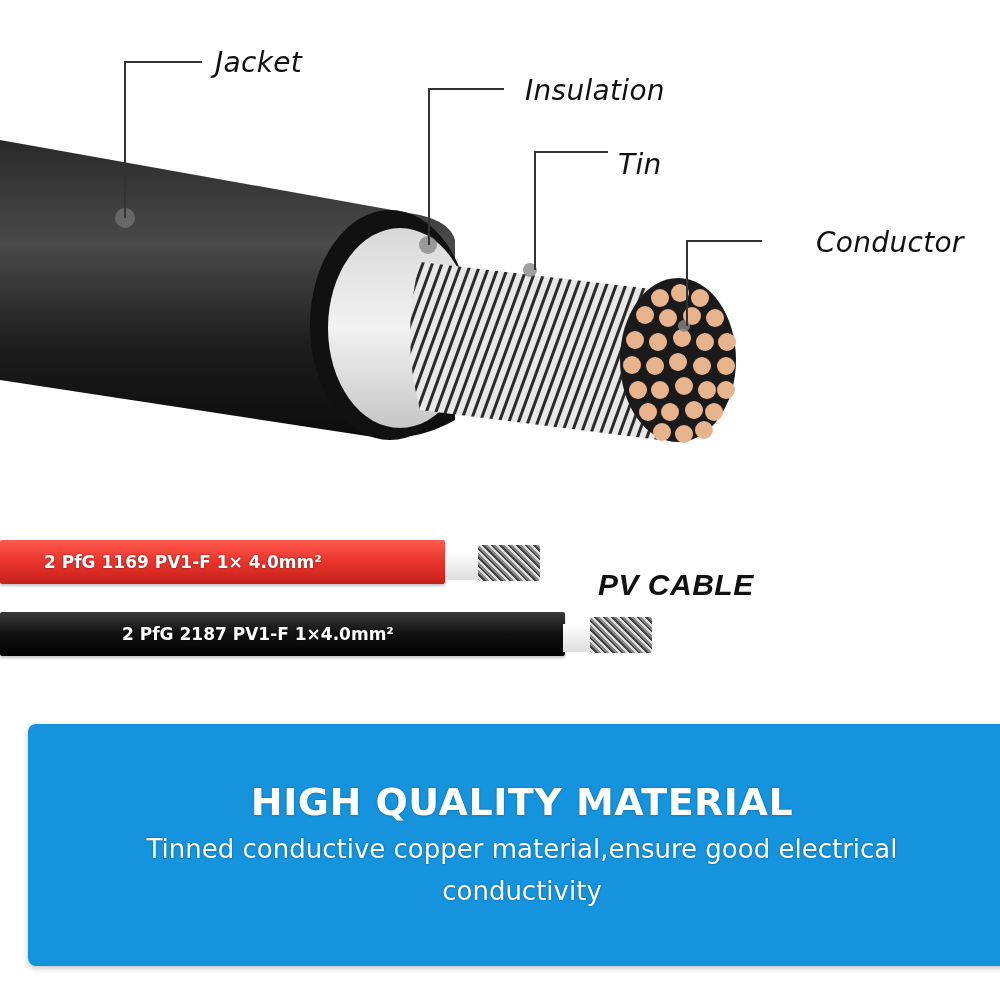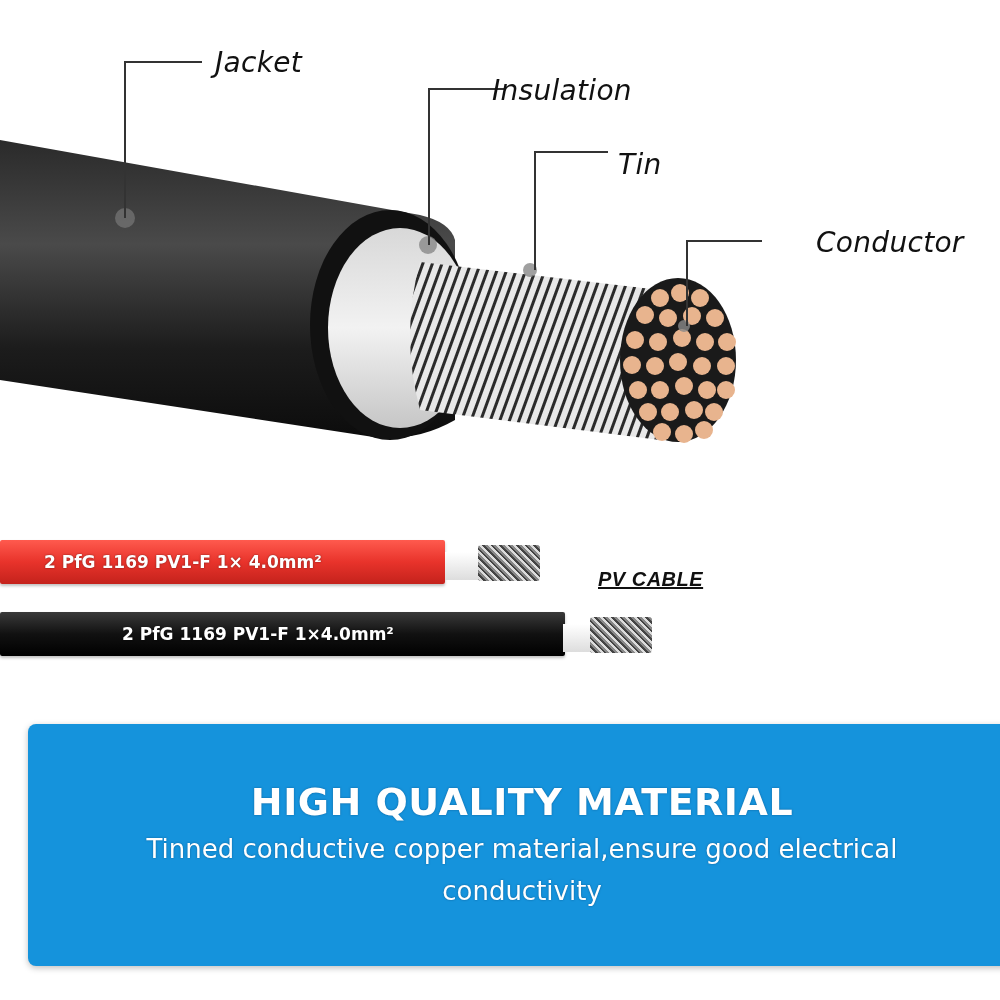--- a/index.html
+++ b/index.html
@@ -100,7 +100,7 @@
 <div class="leader" style="left:686px; top:240px; width:76px; height:2px;"></div>
 
 <div class="callout-label" style="left:215px; top:46px;">Jacket</div>
-<div class="callout-label" style="left:492px; top:74px;">Insulation</div>
+<div class="callout-label" style="left:525px; top:74px;">Insulation</div>
 <div class="callout-label" style="left:618px; top:148px;">Tin</div>
 <div class="callout-label" style="left:816px; top:226px;">Conductor</div>
 

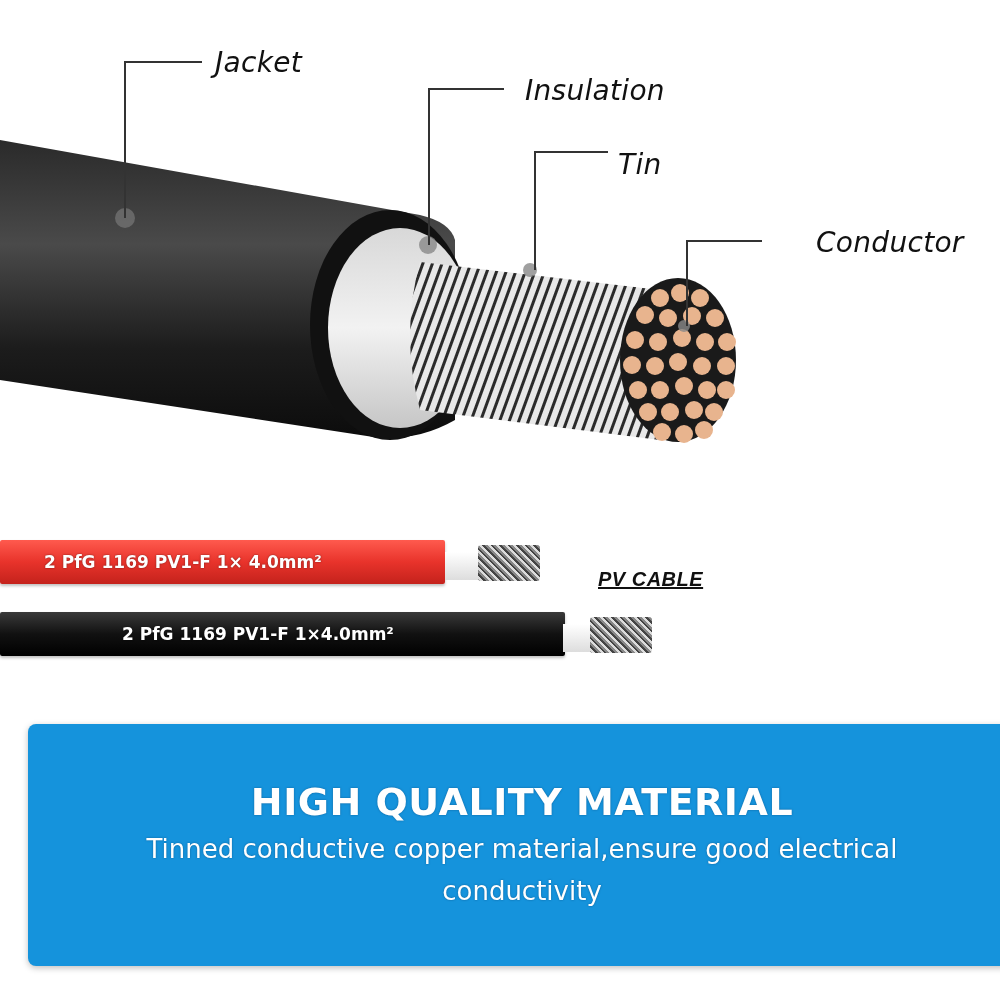--- a/index.html
+++ b/index.html
@@ -10,7 +10,7 @@
   .cable-svg { position: absolute; left: 0; top: 0; }
   .pv-cable { position: absolute; height: 44px; border-radius: 2px; box-shadow: 0 2px 3px rgba(0,0,0,0.25); }
   .pv-cable-text { position: absolute; top: 0; height: 44px; line-height: 44px; color: #fff; font-weight: bold; font-size: 17px; font-family: "DejaVu Sans", sans-serif; text-shadow: 0 0 2px rgba(0,0,0,0.5); white-space: nowrap; }
-  .pv-title { position: absolute; left: 598px; top: 568px; font-size: 20px; font-weight: bold; font-style: italic; color: #111; font-family: "Liberation Sans", sans-serif; letter-spacing: 0.5px; text-decoration: underline; }
+  .pv-title { position: absolute; left: 598px; top: 568px; font-size: 30px; font-weight: bold; font-style: italic; color: #111; font-family: "Liberation Sans", sans-serif; letter-spacing: 0.5px; }
   .banner { position: absolute; left: 28px; top: 724px; width: 940px; height: 242px; background: #1593dc; border-radius: 8px; box-shadow: 0 2px 6px rgba(0,0,0,0.25); padding-left: 48px; }
   .banner-title { position: absolute; left: 0; right: 0; top: 56px; text-align: center; color: #fff; font-weight: bold; font-size: 38px; letter-spacing: 0.5px; font-family: "DejaVu Sans", sans-serif; text-shadow: 0 0 2px rgba(0,40,80,0.5); }
   .banner-desc { position: absolute; left: 80px; right: 80px; top: 104px; text-align: center; color: #fff; font-size: 26px; line-height: 42px; font-family: "DejaVu Sans", sans-serif; text-shadow: 0 0 2px rgba(0,40,80,0.5); }

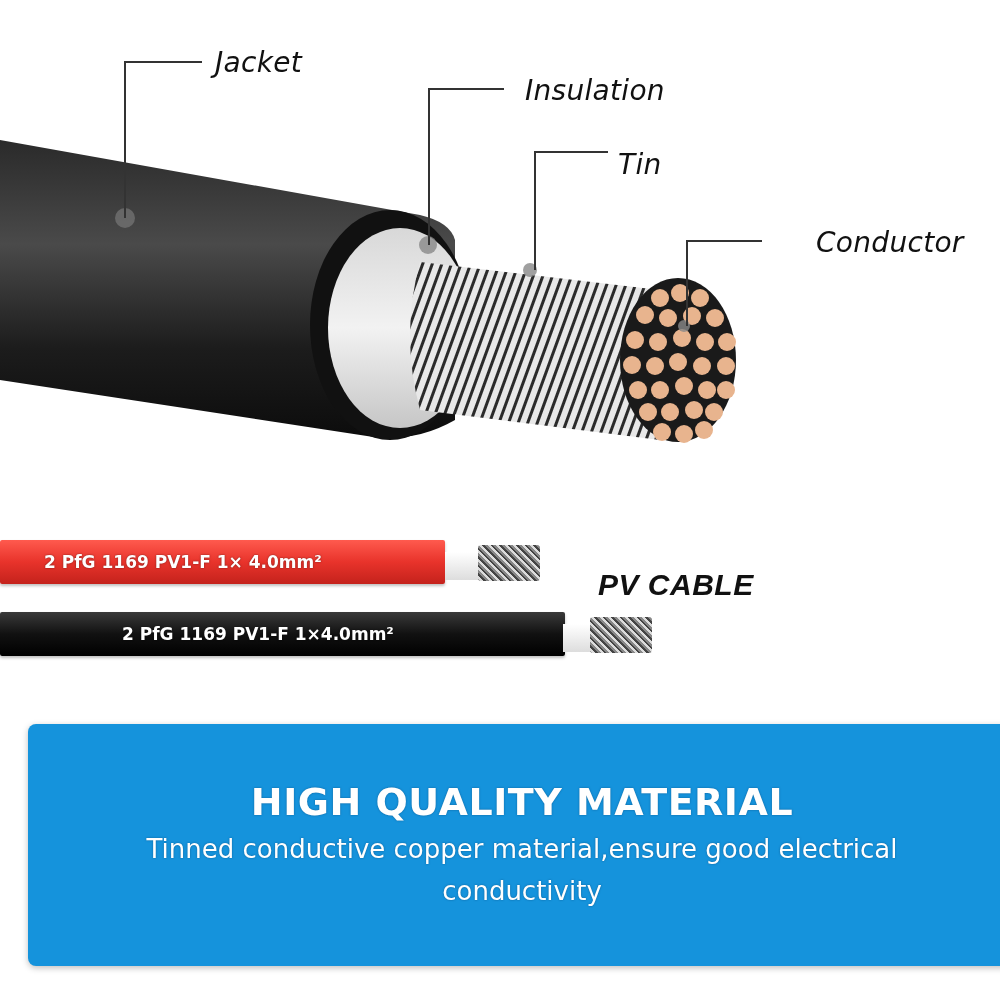--- a/index.html
+++ b/index.html
@@ -115,7 +115,7 @@
   <div class="pv-cable" style="left:0; top:612px; width:565px; background:linear-gradient(#3a3a3a,#111 50%,#000);"></div>
   <div class="abs" style="left:563px; top:624px; width:30px; height:28px; background:linear-gradient(#fff,#ddd);"></div>
   <div class="abs" style="left:590px; top:617px; width:62px; height:36px; background:repeating-linear-gradient(45deg,#888 0 2px,#ddd 2px 4px,#444 4px 6px); border-radius:3px;"></div>
-  <div class="pv-cable-text" style="left:122px; top:612px;">2 PfG 1169 PV1-F 1×4.0mm²</div>
+  <div class="pv-cable-text" style="left:122px; top:612px;">2 PfG 2187 PV1-F 1×4.0mm²</div>
 </div>
 
 <div class="pv-title">PV CABLE</div>

